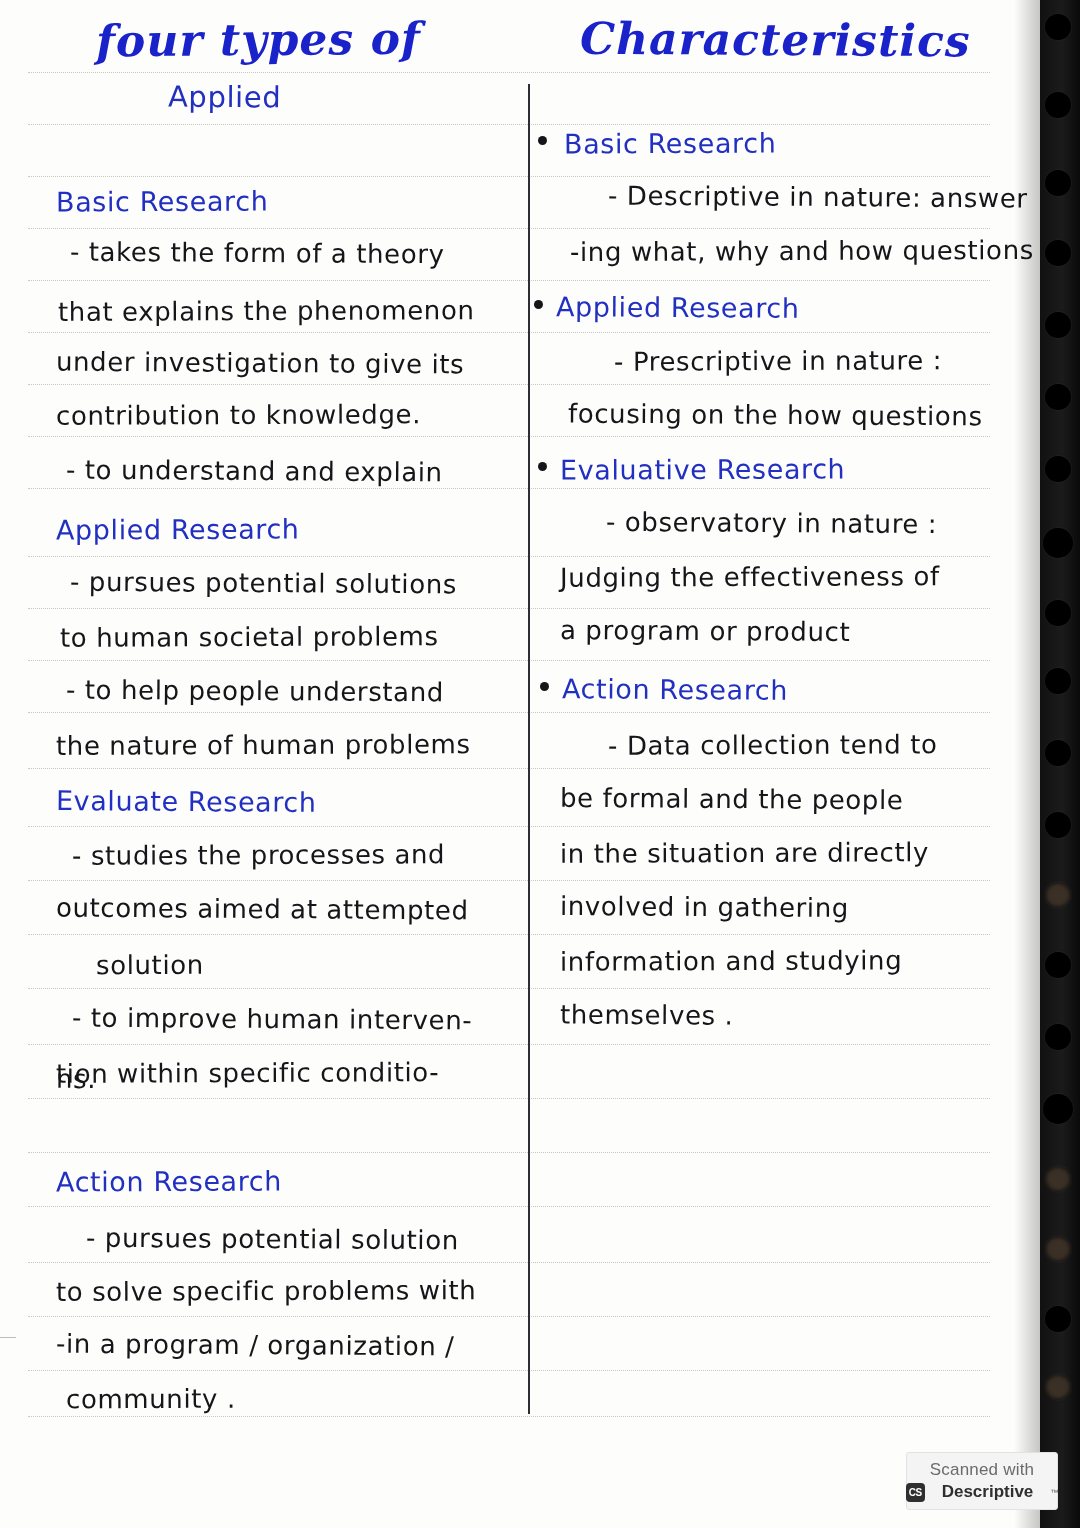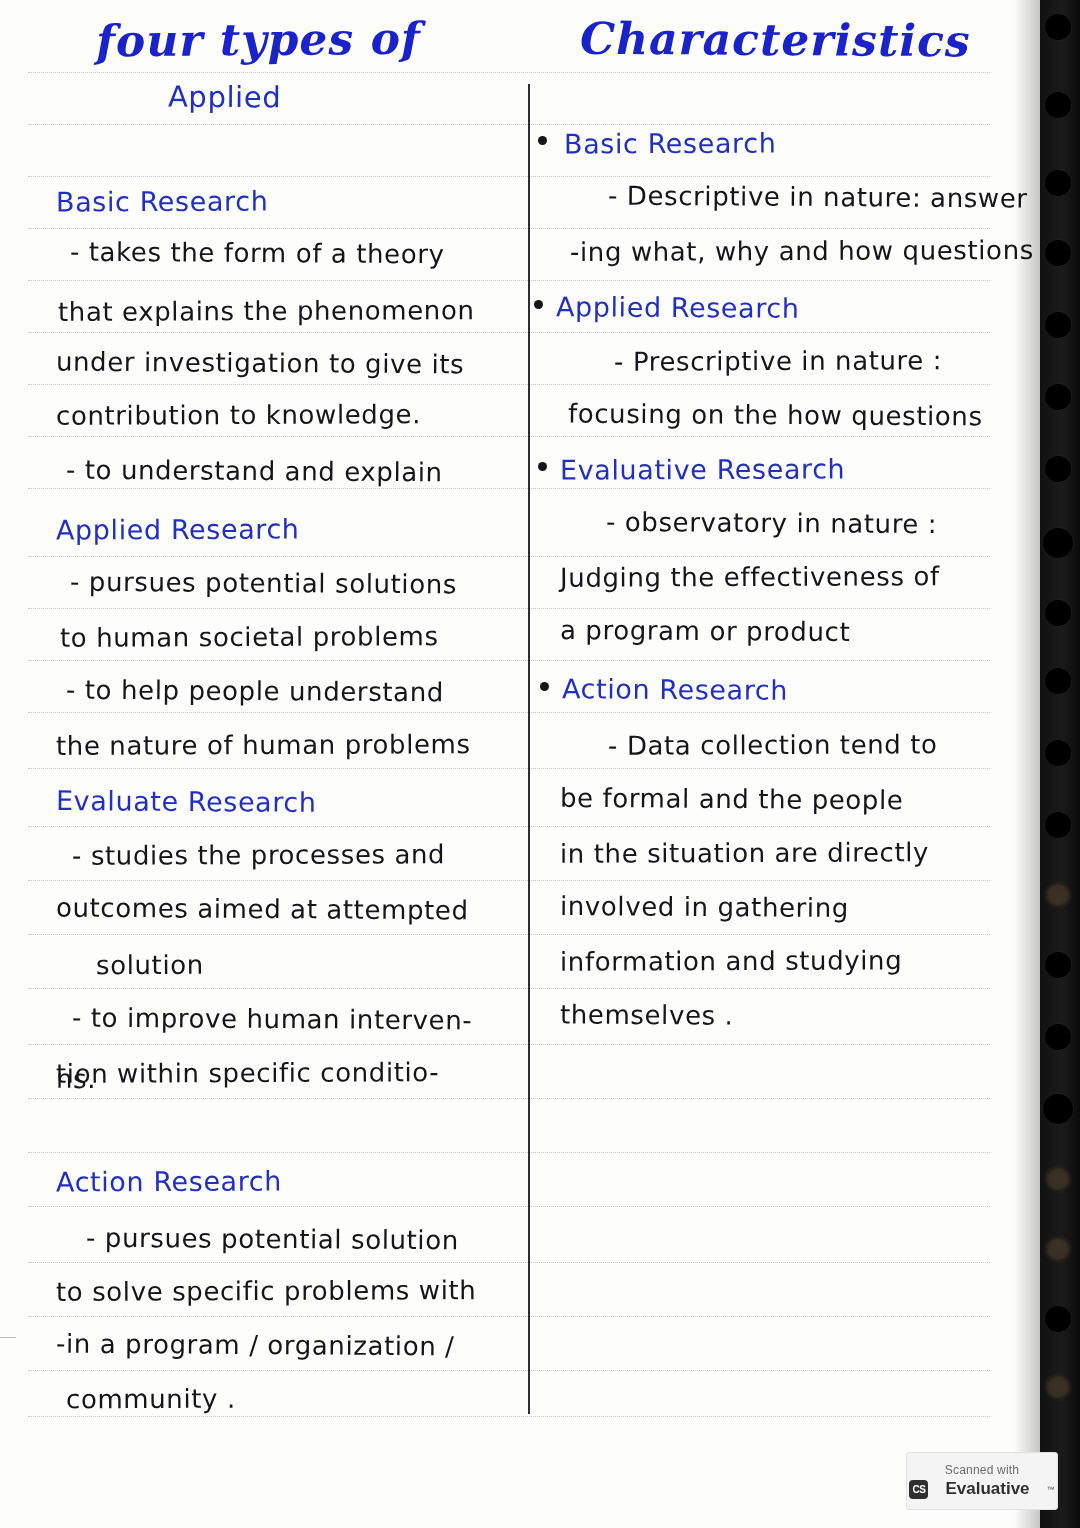--- a/index.html
+++ b/index.html
@@ -128,7 +128,7 @@
     font-family: "Liberation Sans", sans-serif;
   }
   .wm-top {
-    font-size: 12px;
+    font-size: 17px;
     color: #6b6b6b;
     letter-spacing: 0.2px;
     margin-bottom: 2px;

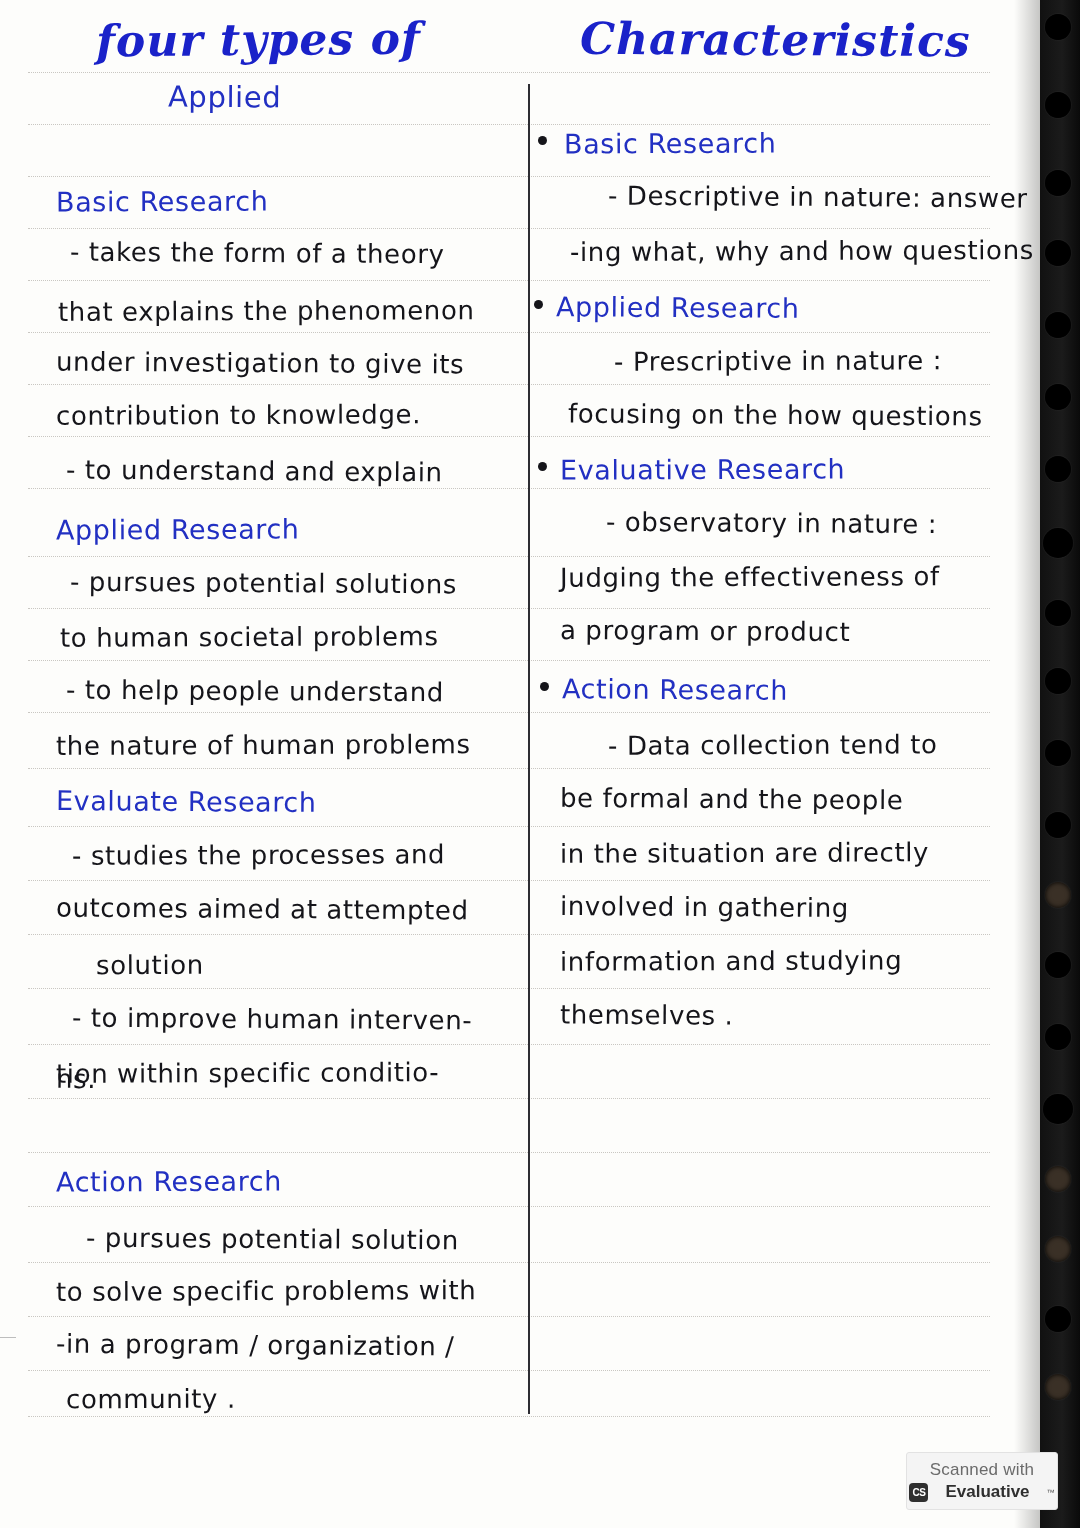--- a/index.html
+++ b/index.html
@@ -294,7 +294,7 @@
     <div class="wm-top">Scanned with</div>
     <div class="wm-bottom">
       <div class="wm-logo">CS</div>
-      <div class="wm-name">Evaluative</div>
+      <div class="wm-name">Descriptive</div>
       <div class="wm-tm">™</div>
     </div>
   </div>

